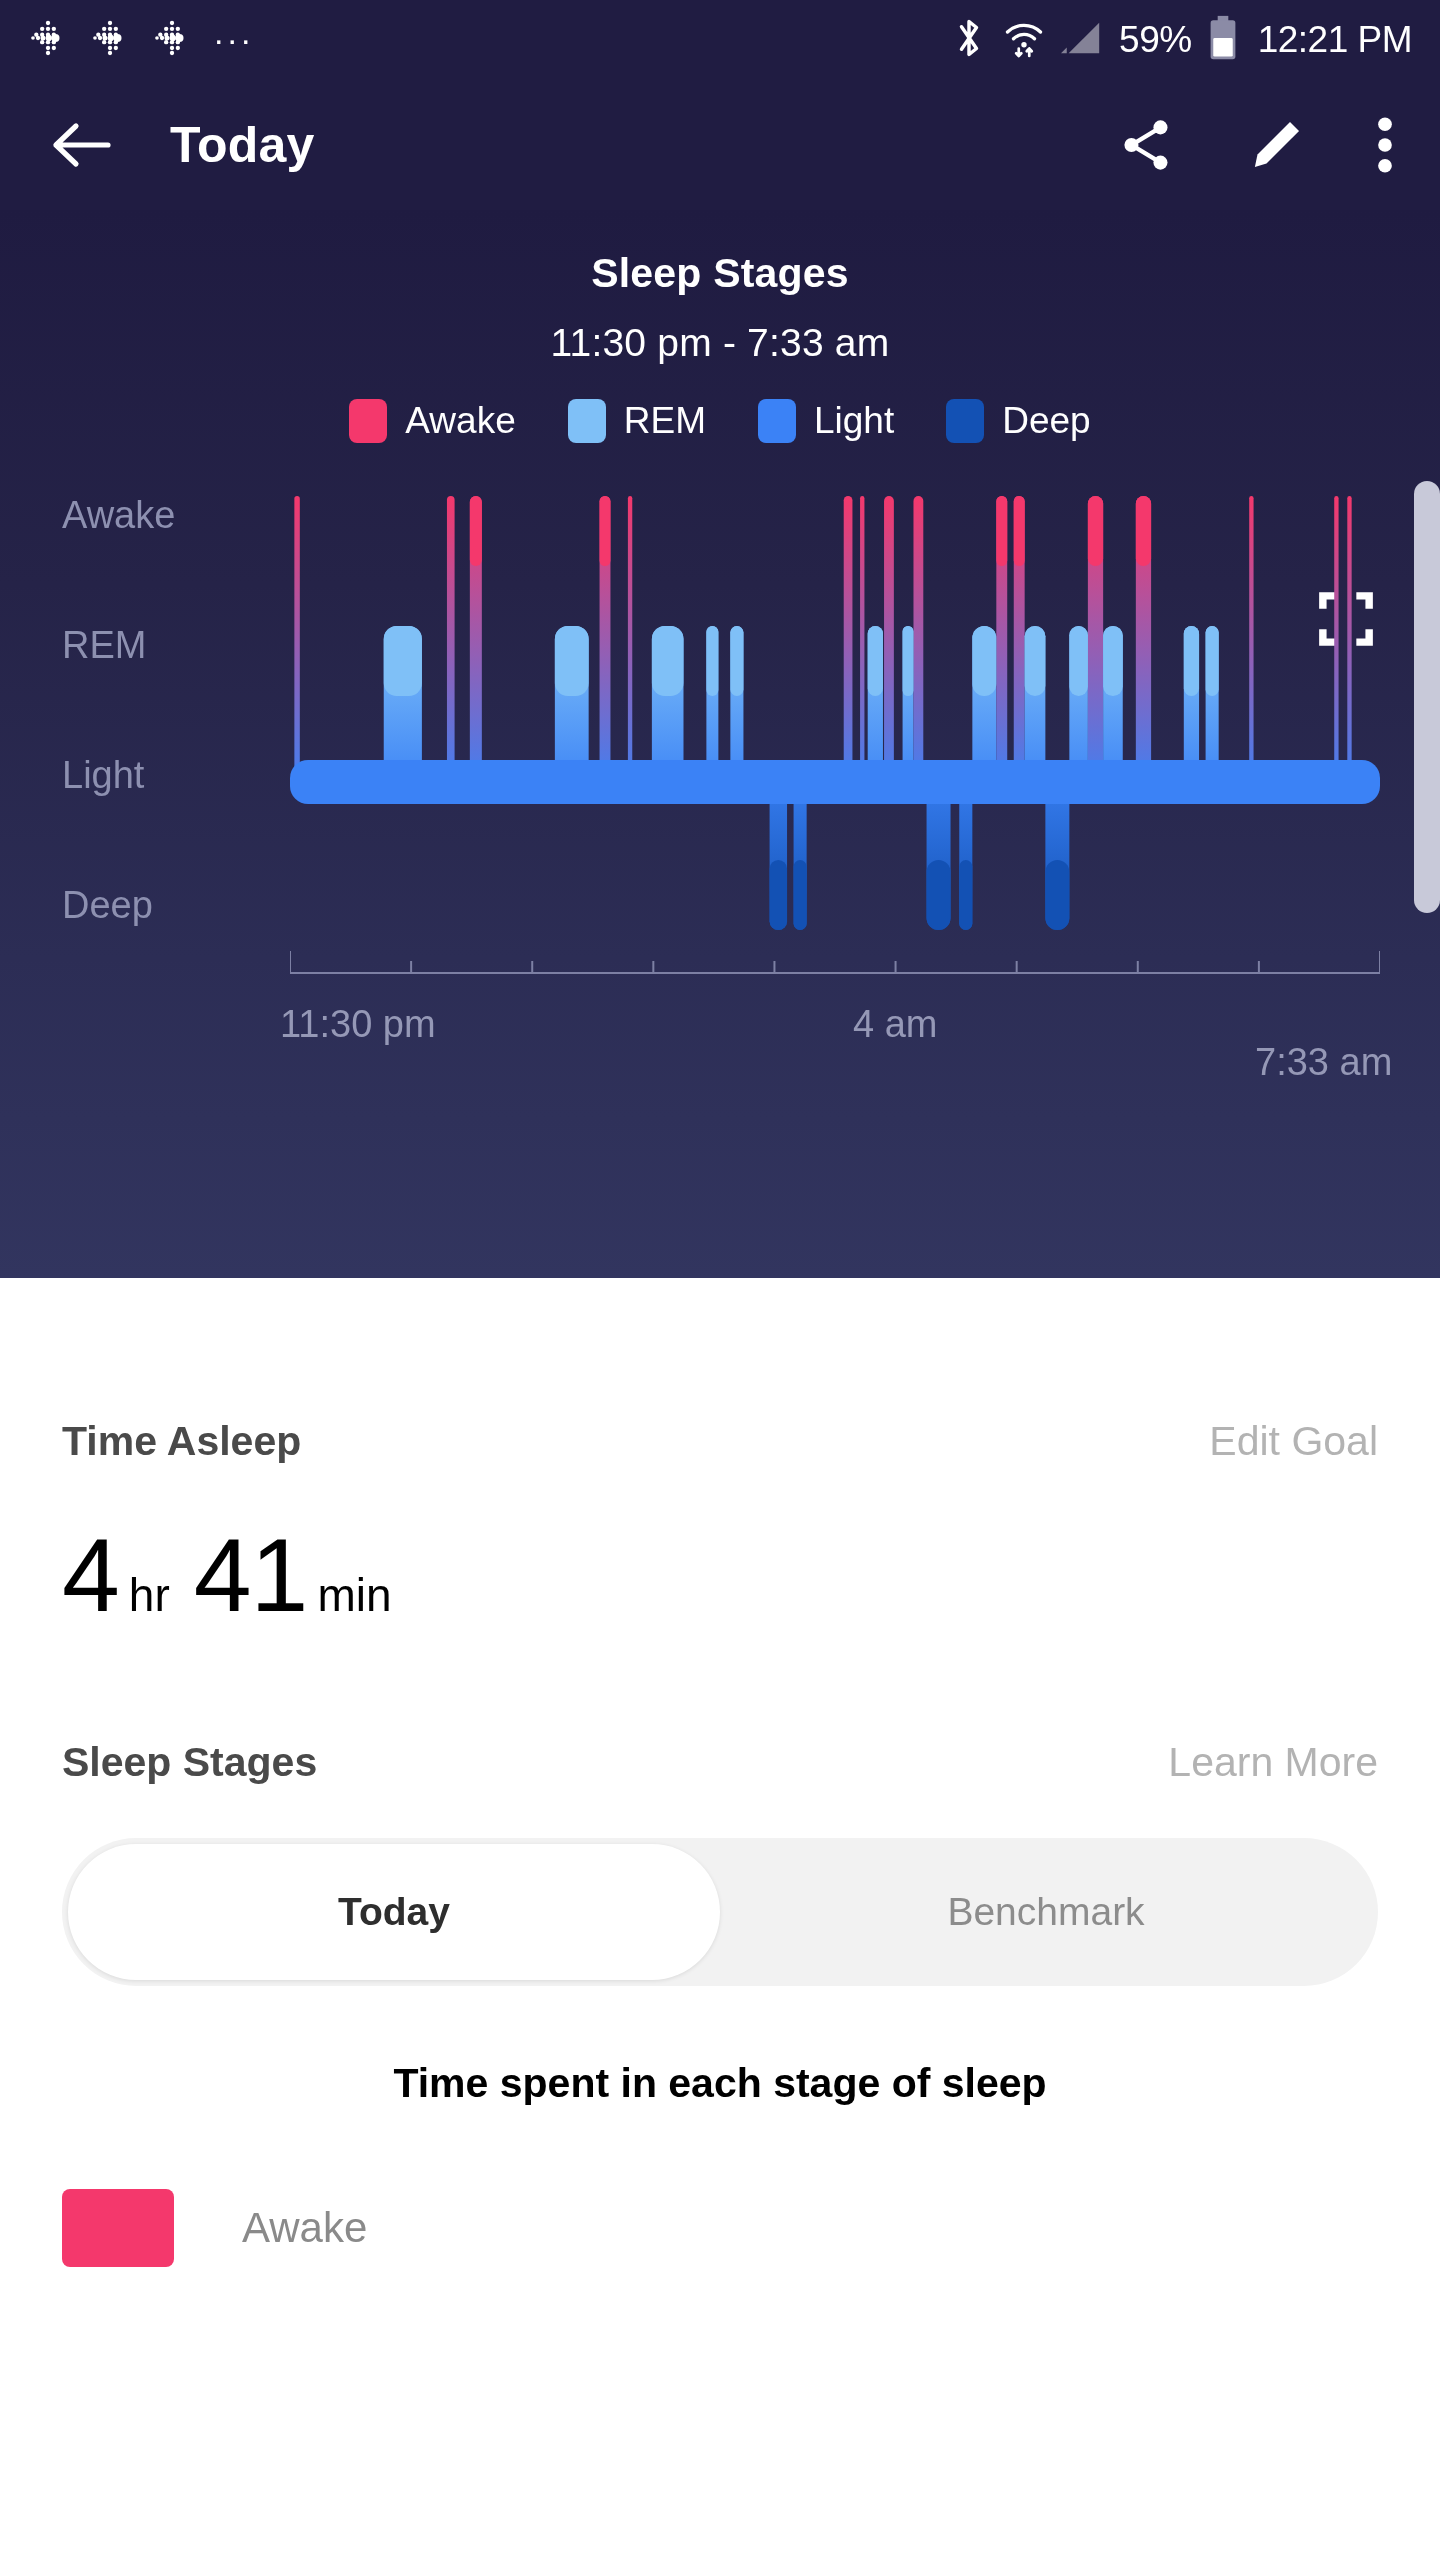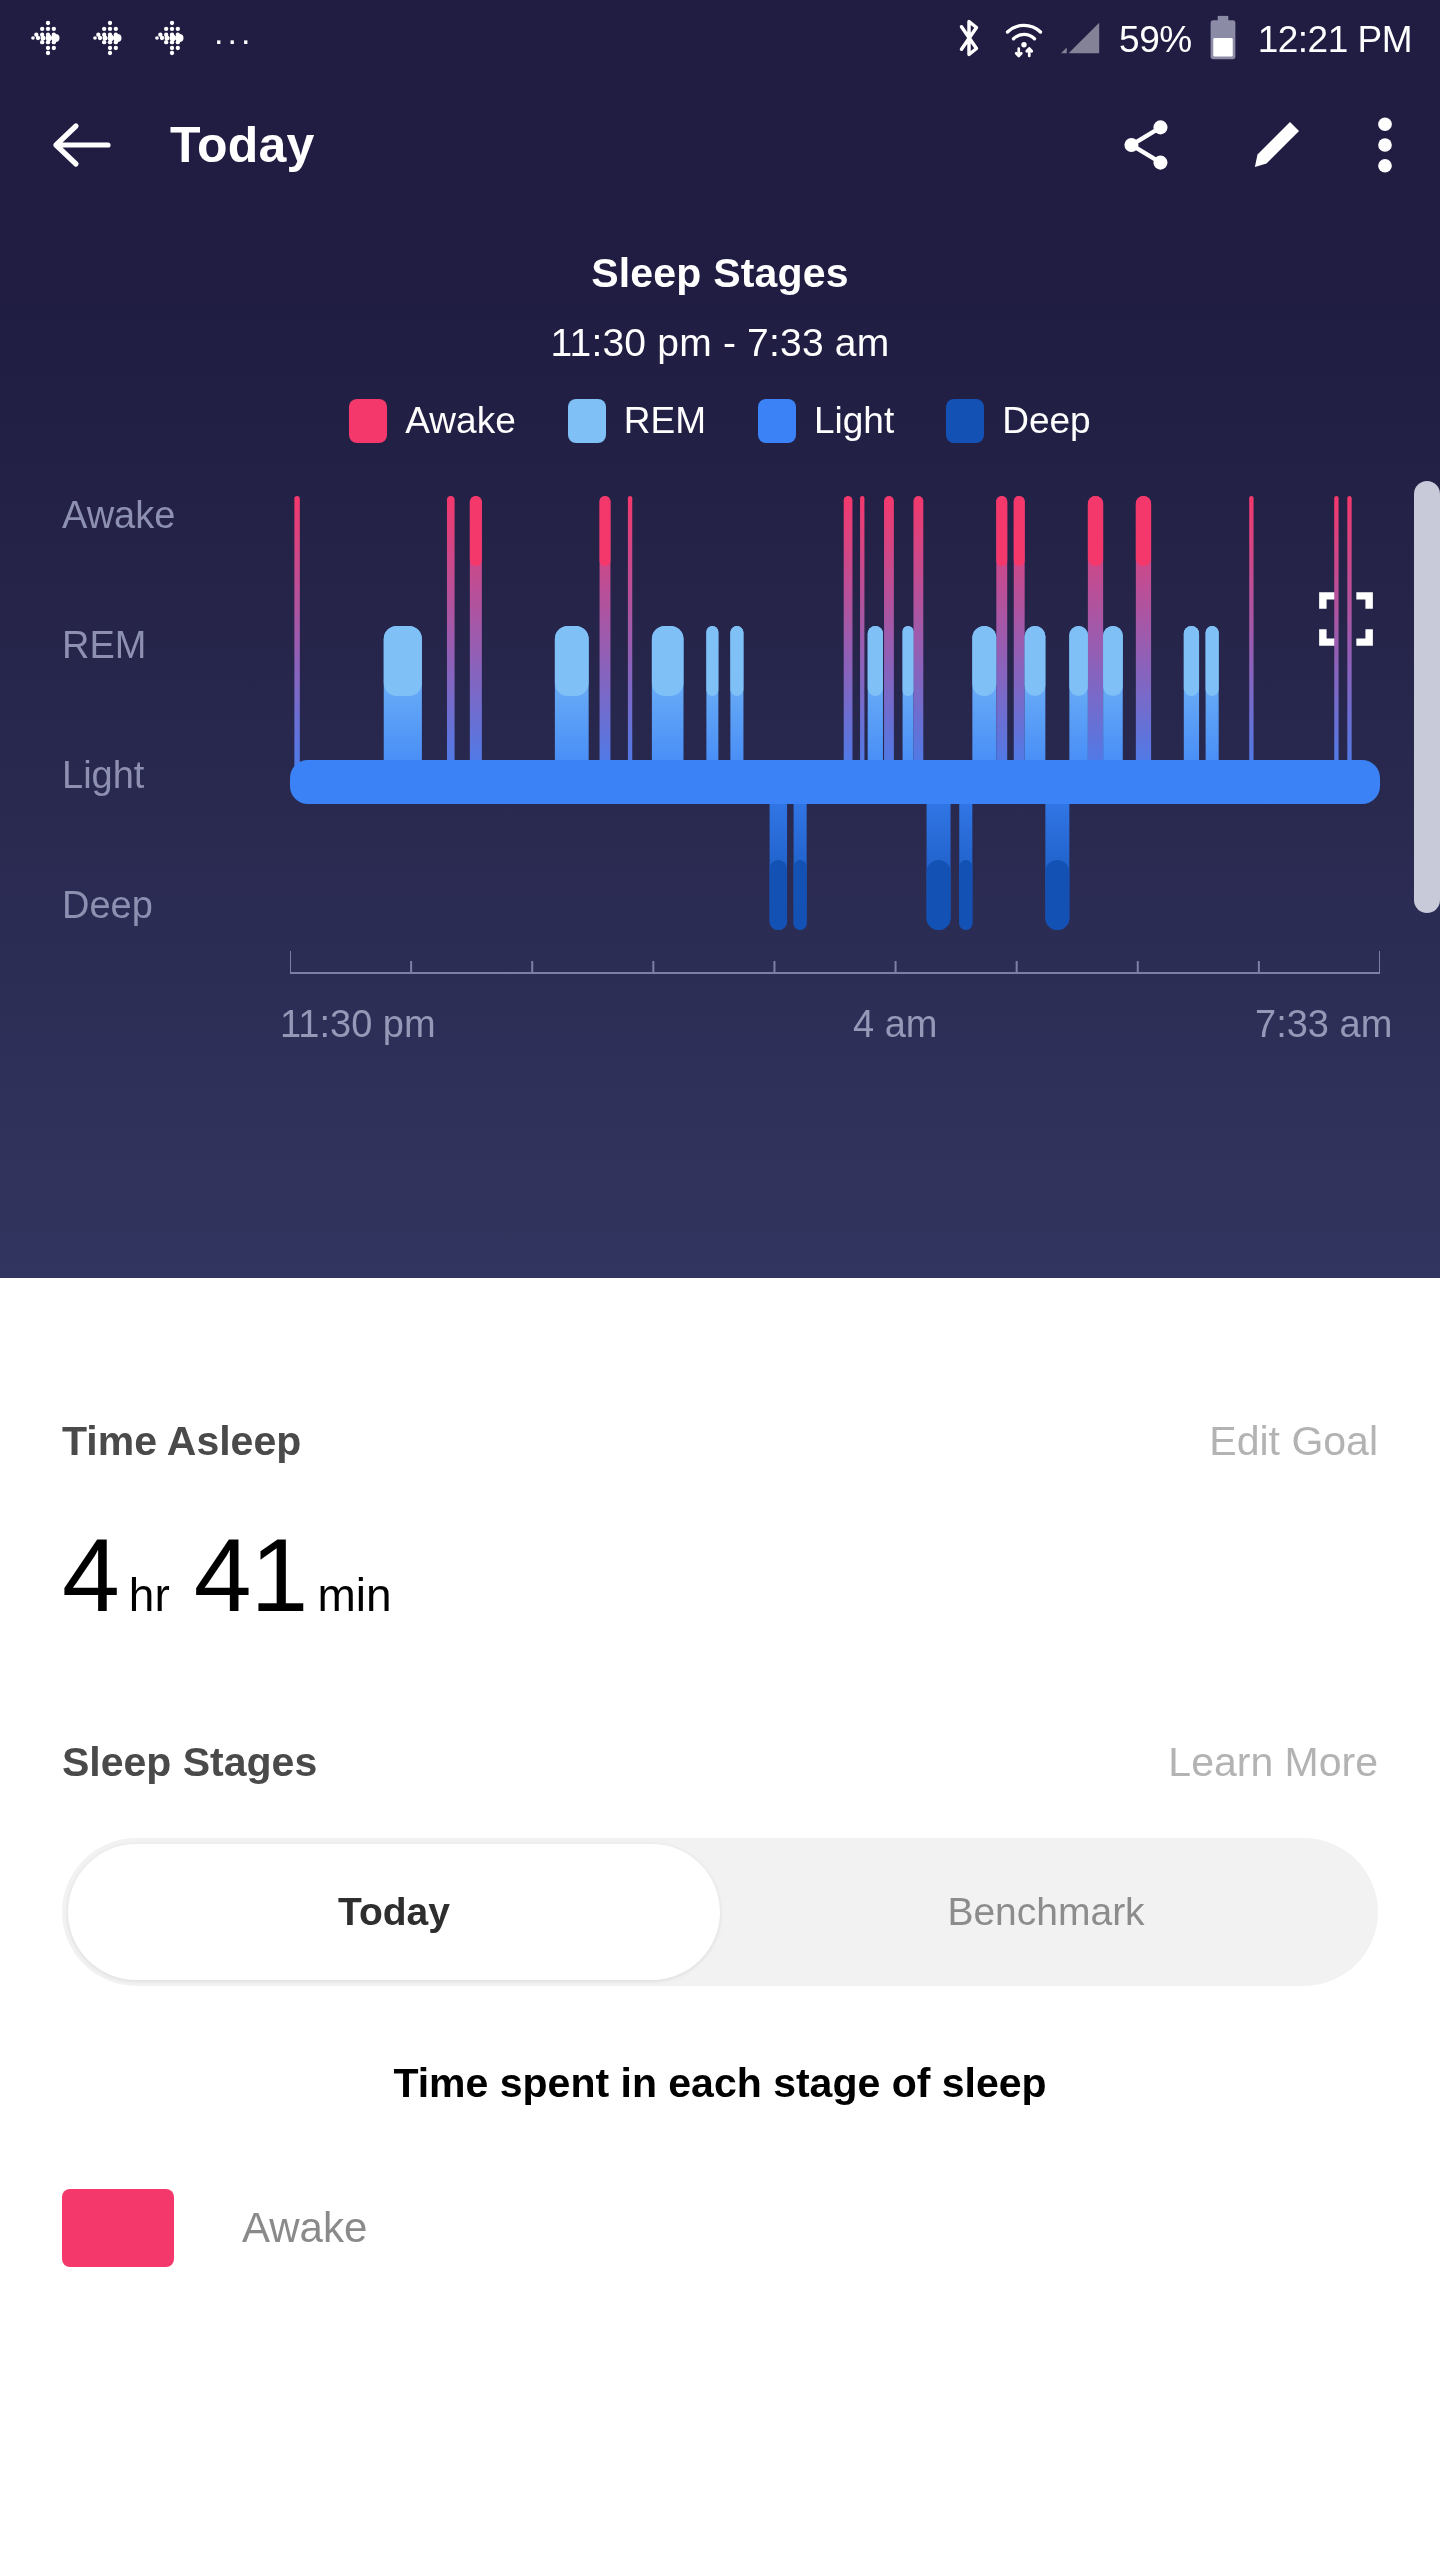--- a/index.html
+++ b/index.html
@@ -519,7 +519,7 @@
     <div class="xticklabels">
       <span class="xtl" id="xtl0" style="left: 280px;">11:30 pm</span>
       <span class="xtl" id="xtl1" style="left: 852.95px;">4 am</span>
-      <span class="xtl" id="xtl2" style="left: 1255px;">7:33 am</span>
+      <span class="xtl" id="xtl2" style="left: 1255px; margin-top: 38px;">7:33 am</span>
     </div>
   </div>
 </div>

